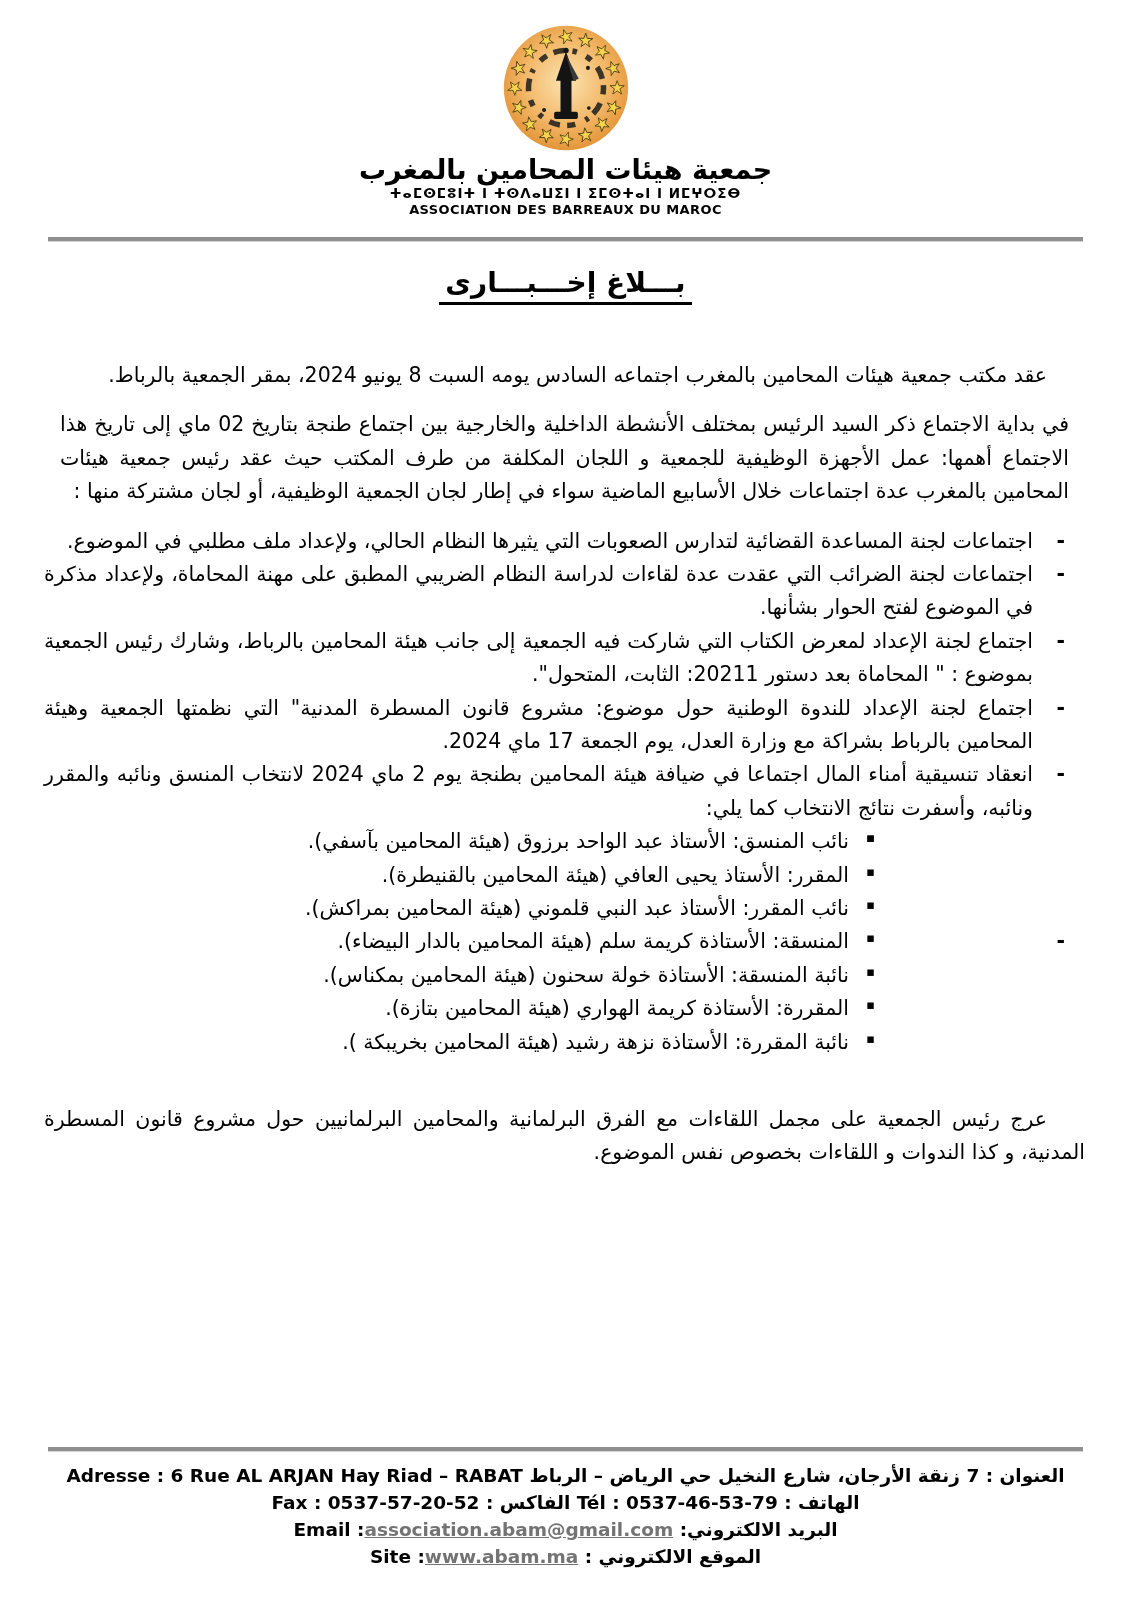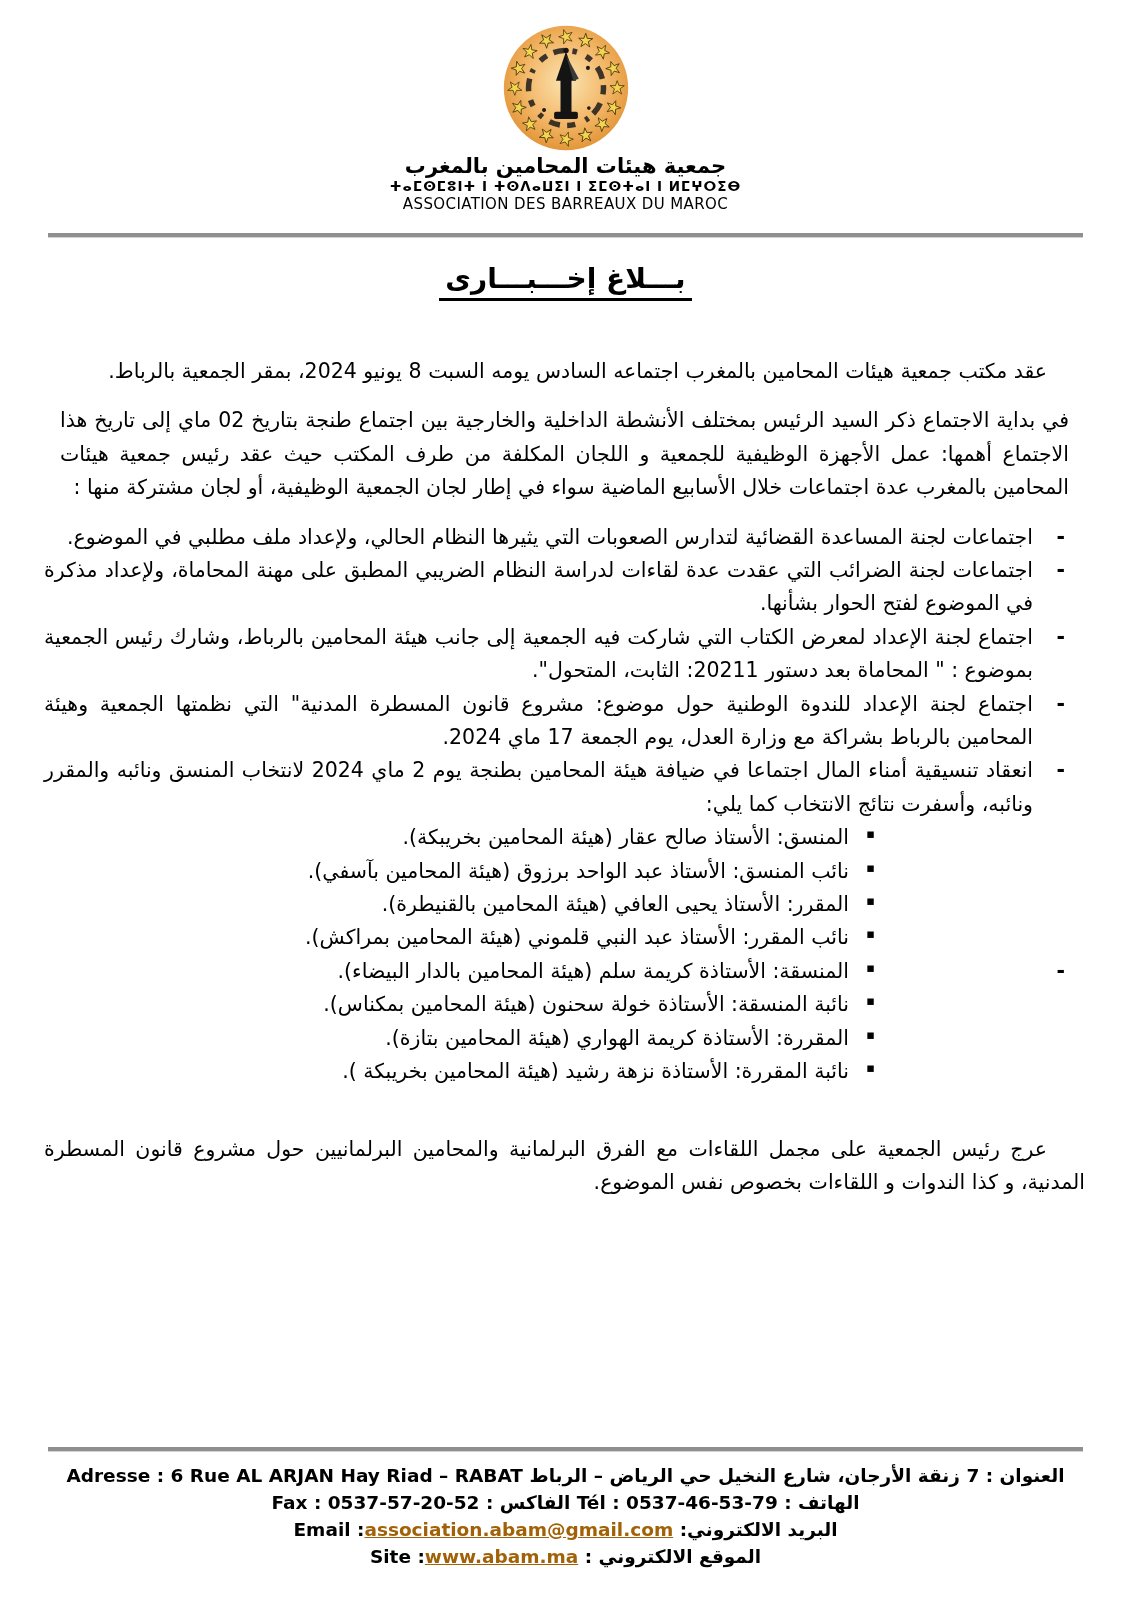--- a/index.html
+++ b/index.html
@@ -16,7 +16,7 @@
   
   .header { text-align:center; padding-top:24px; }
   .logo-svg { display:block; margin:0 auto; width:128px; height:128px; }
-  .org-ar   { font-size:21px; font-weight:bold; margin-top:2px; line-height:1.15; }
+  .org-ar   { font-size:27px; font-weight:bold; margin-top:2px; line-height:1.15; }
   .org-tif  { font-size:13.5px; font-weight:bold; margin-top:1px; letter-spacing:1px; line-height:1.1; }
   .org-fr   { font-size:15px; font-weight:normal; margin-top:1px; letter-spacing:0.4px; direction:ltr; }
   .hrule {

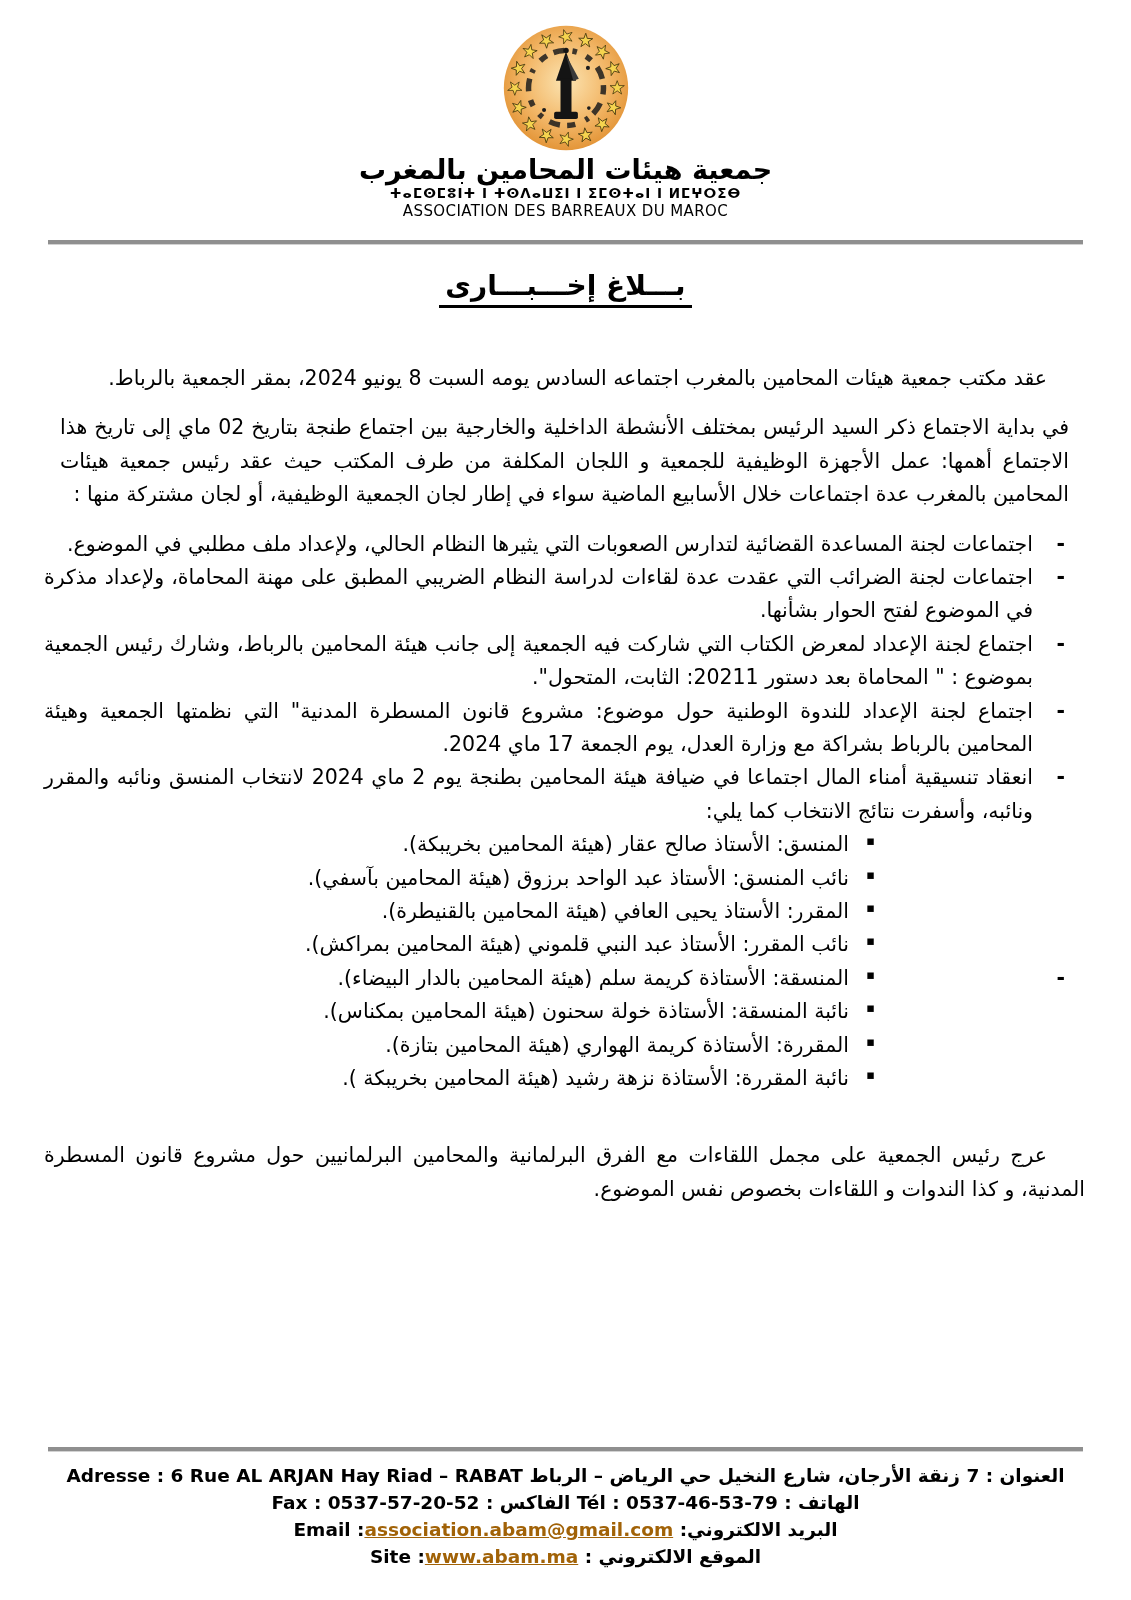--- a/index.html
+++ b/index.html
@@ -18,7 +18,7 @@
   .logo-svg { display:block; margin:0 auto; width:128px; height:128px; }
   .org-ar   { font-size:27px; font-weight:bold; margin-top:2px; line-height:1.15; }
   .org-tif  { font-size:13.5px; font-weight:bold; margin-top:1px; letter-spacing:1px; line-height:1.1; }
-  .org-fr   { font-size:15px; font-weight:normal; margin-top:1px; letter-spacing:0.4px; direction:ltr; }
+  .org-fr   { font-size:13px; font-weight:bold; margin-top:1px; letter-spacing:0.4px; direction:ltr; }
   .hrule {
     height:4px; background:#8f8f8f; border-bottom:1px solid #d2d2d2;
     margin:20px 48px 0 48px;

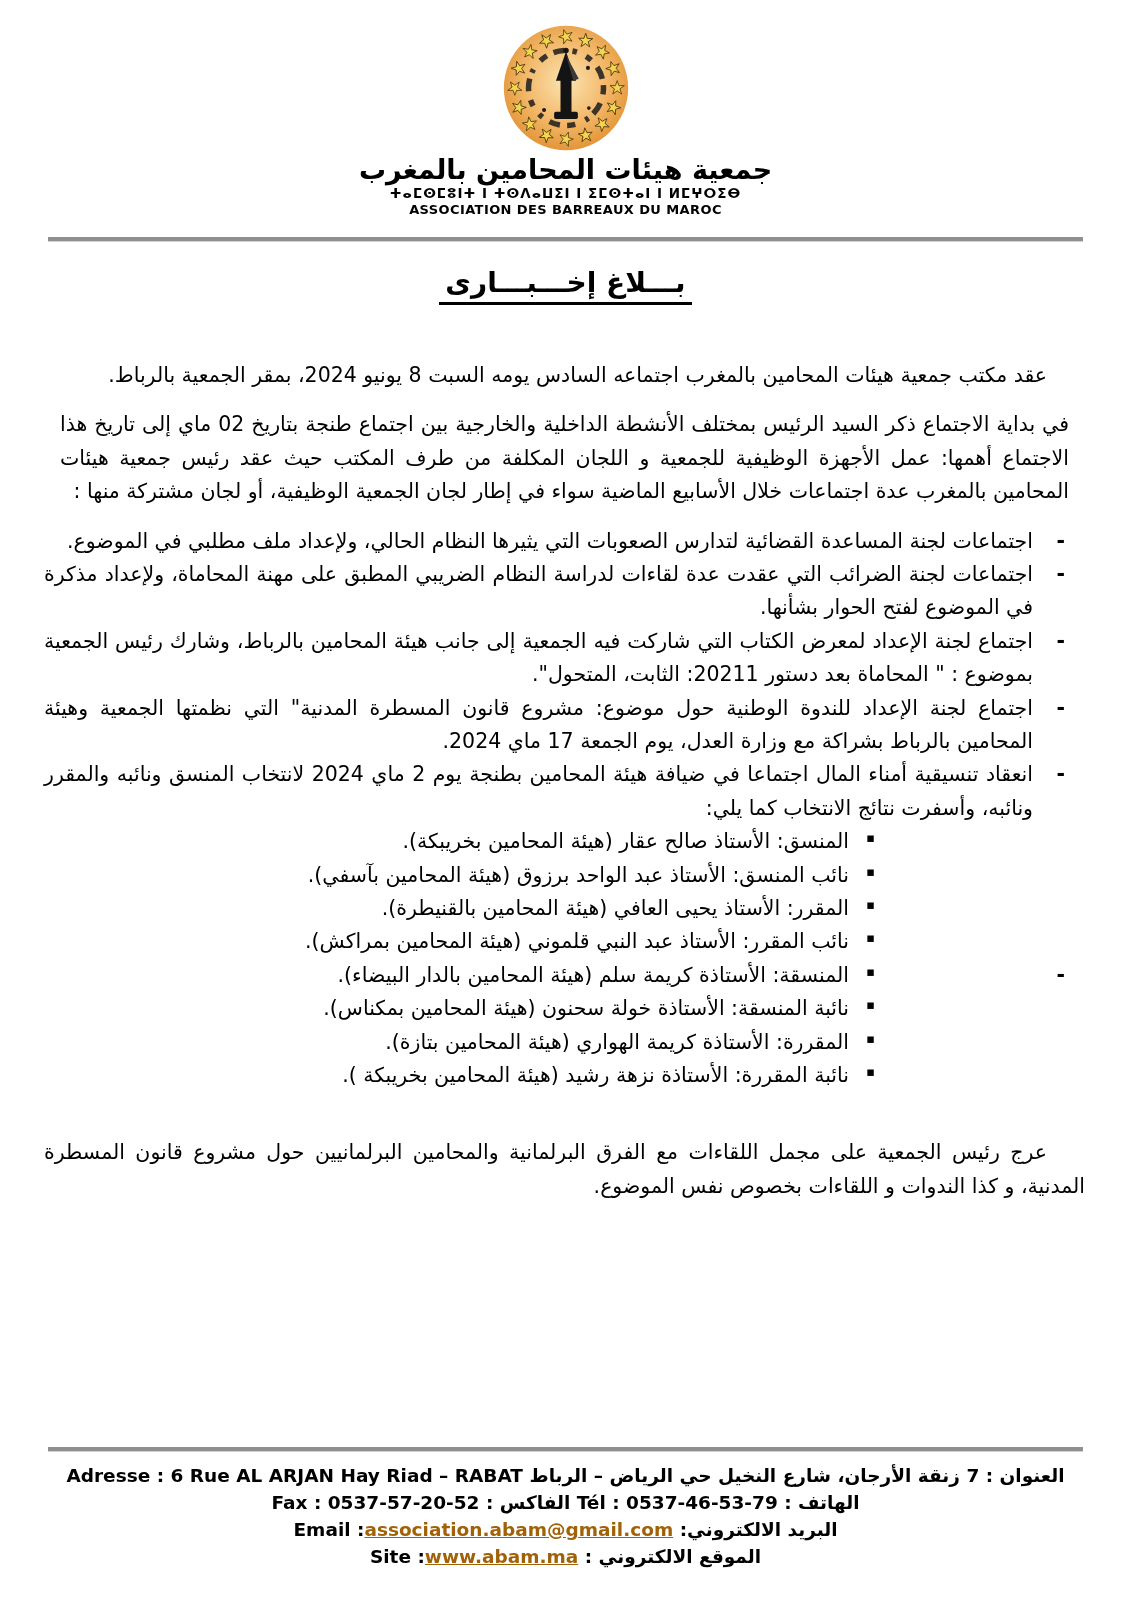--- a/index.html
+++ b/index.html
@@ -148,7 +148,6 @@
         <ul class="slist">
           <li class="sitem">
             <span class="smark">▪</span>
-            <span>المنسق: الأستاذ صالح عقار (هيئة المحامين بخريبكة).</span>
           </li>
           <li class="sitem">
             <span class="smark">▪</span>

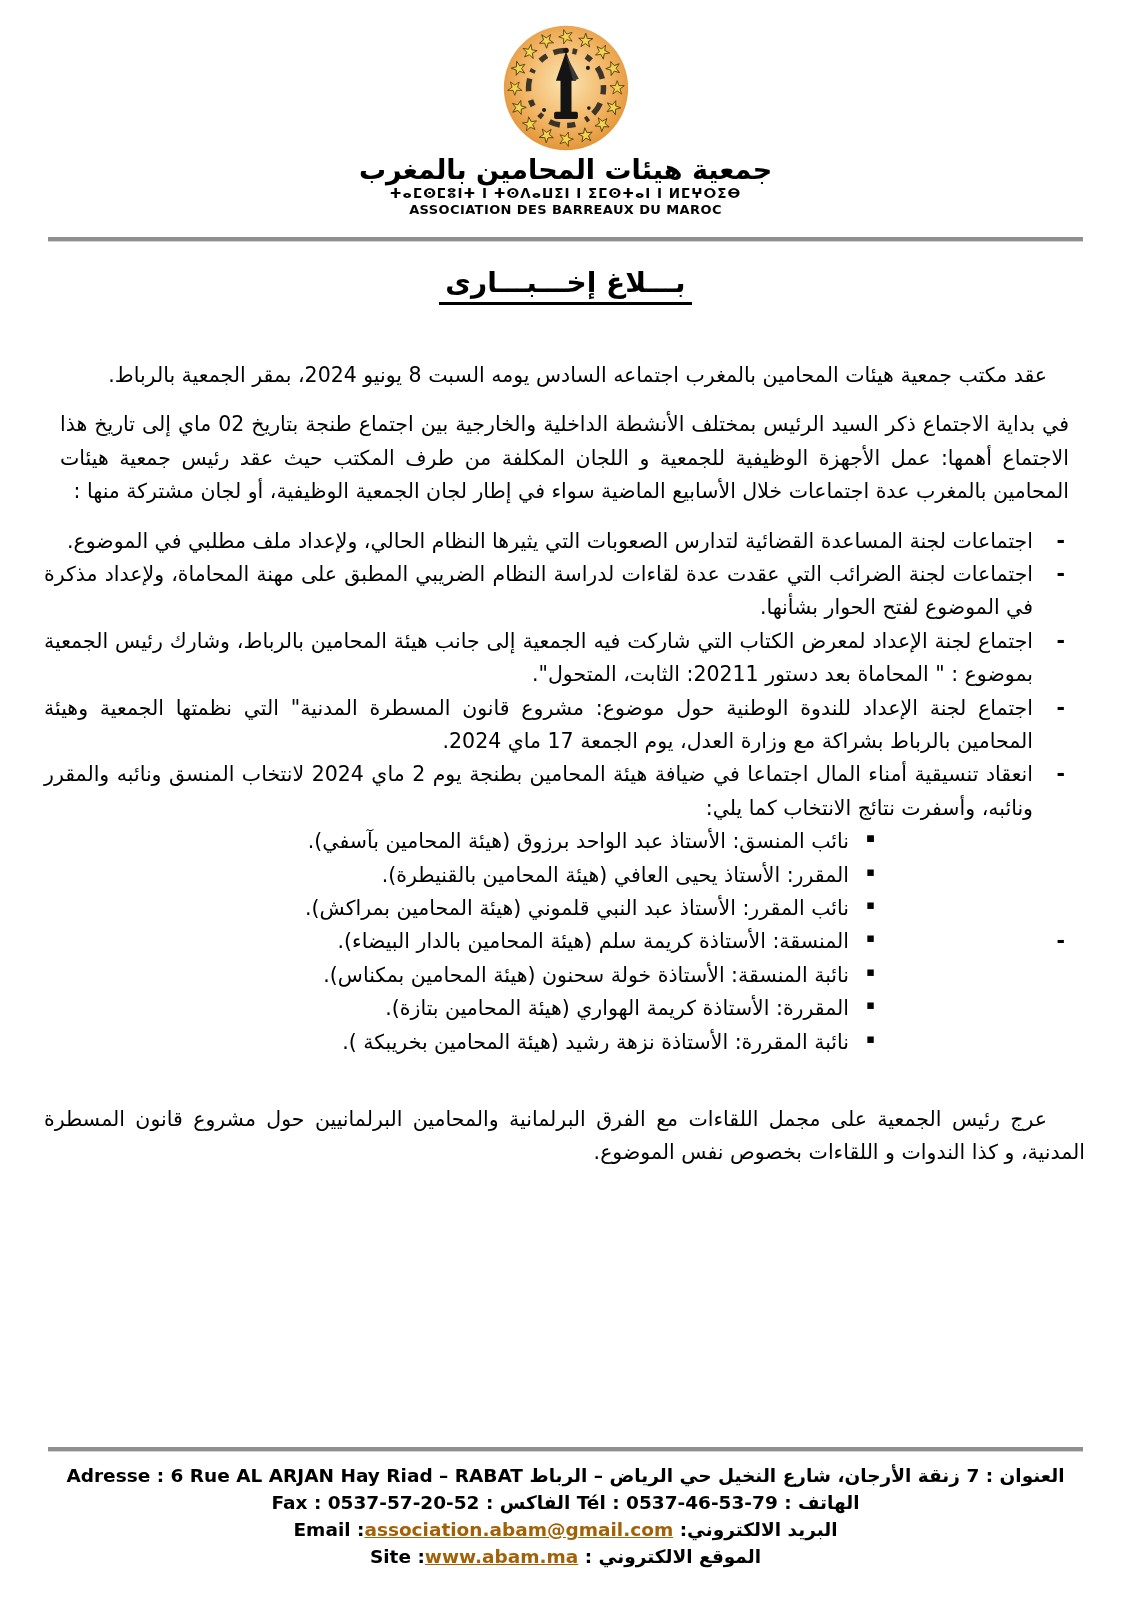--- a/index.html
+++ b/index.html
@@ -55,7 +55,7 @@
   }
   .frule { height:4px; background:#8f8f8f; border-bottom:1px solid #d2d2d2; margin:0 48px 10px 48px; }
   .ltr { direction:ltr; unicode-bidi:isolate; }
-  a.doc-link { color:#a16207; text-decoration:underline; font-weight:bold; }
+  a.doc-link { color:#737373; text-decoration:underline; font-weight:bold; }
   .fline { margin:0 60px; }
 </style>
 </head>

